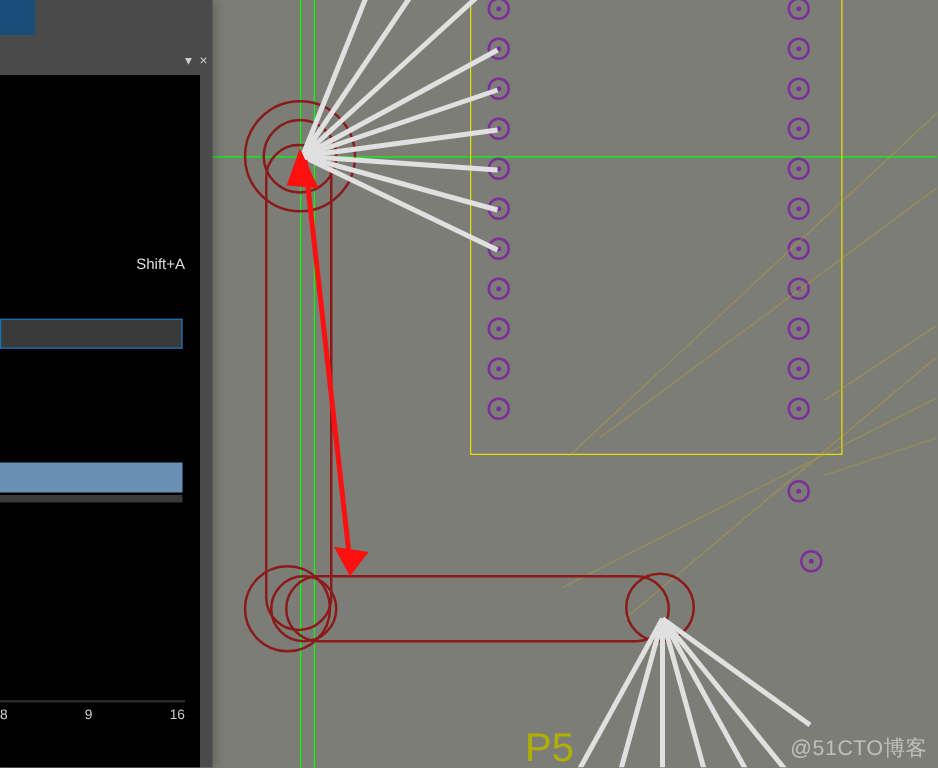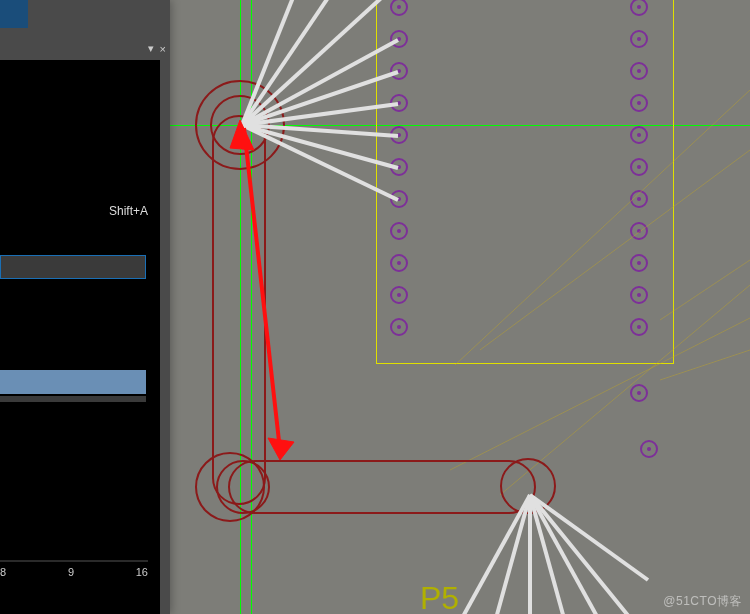--- a/index.html
+++ b/index.html
@@ -173,7 +173,7 @@
     right: 8px;
     bottom: 4px;
     color: rgba(255,255,255,0.5);
-    font-size: 12px;
+    font-size: 17px;
     letter-spacing: 0.5px;
   }
 </style>

